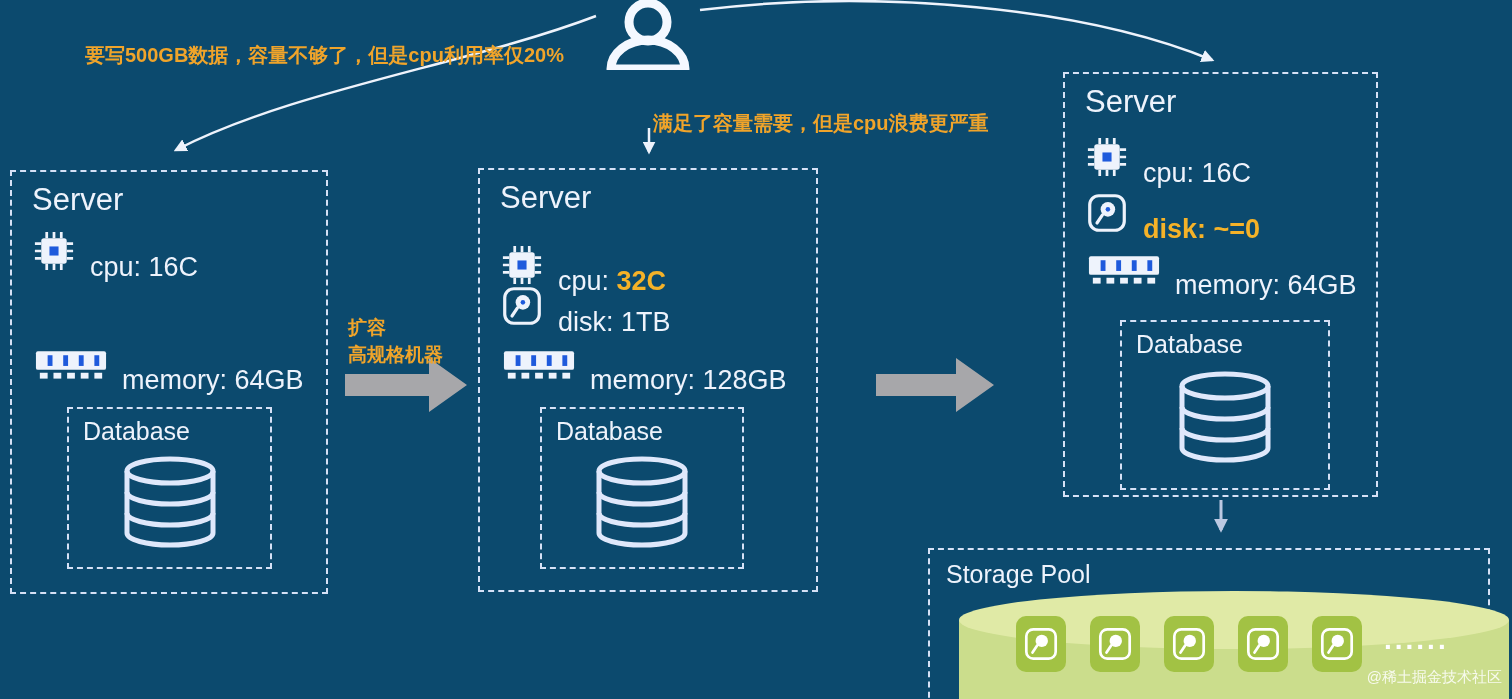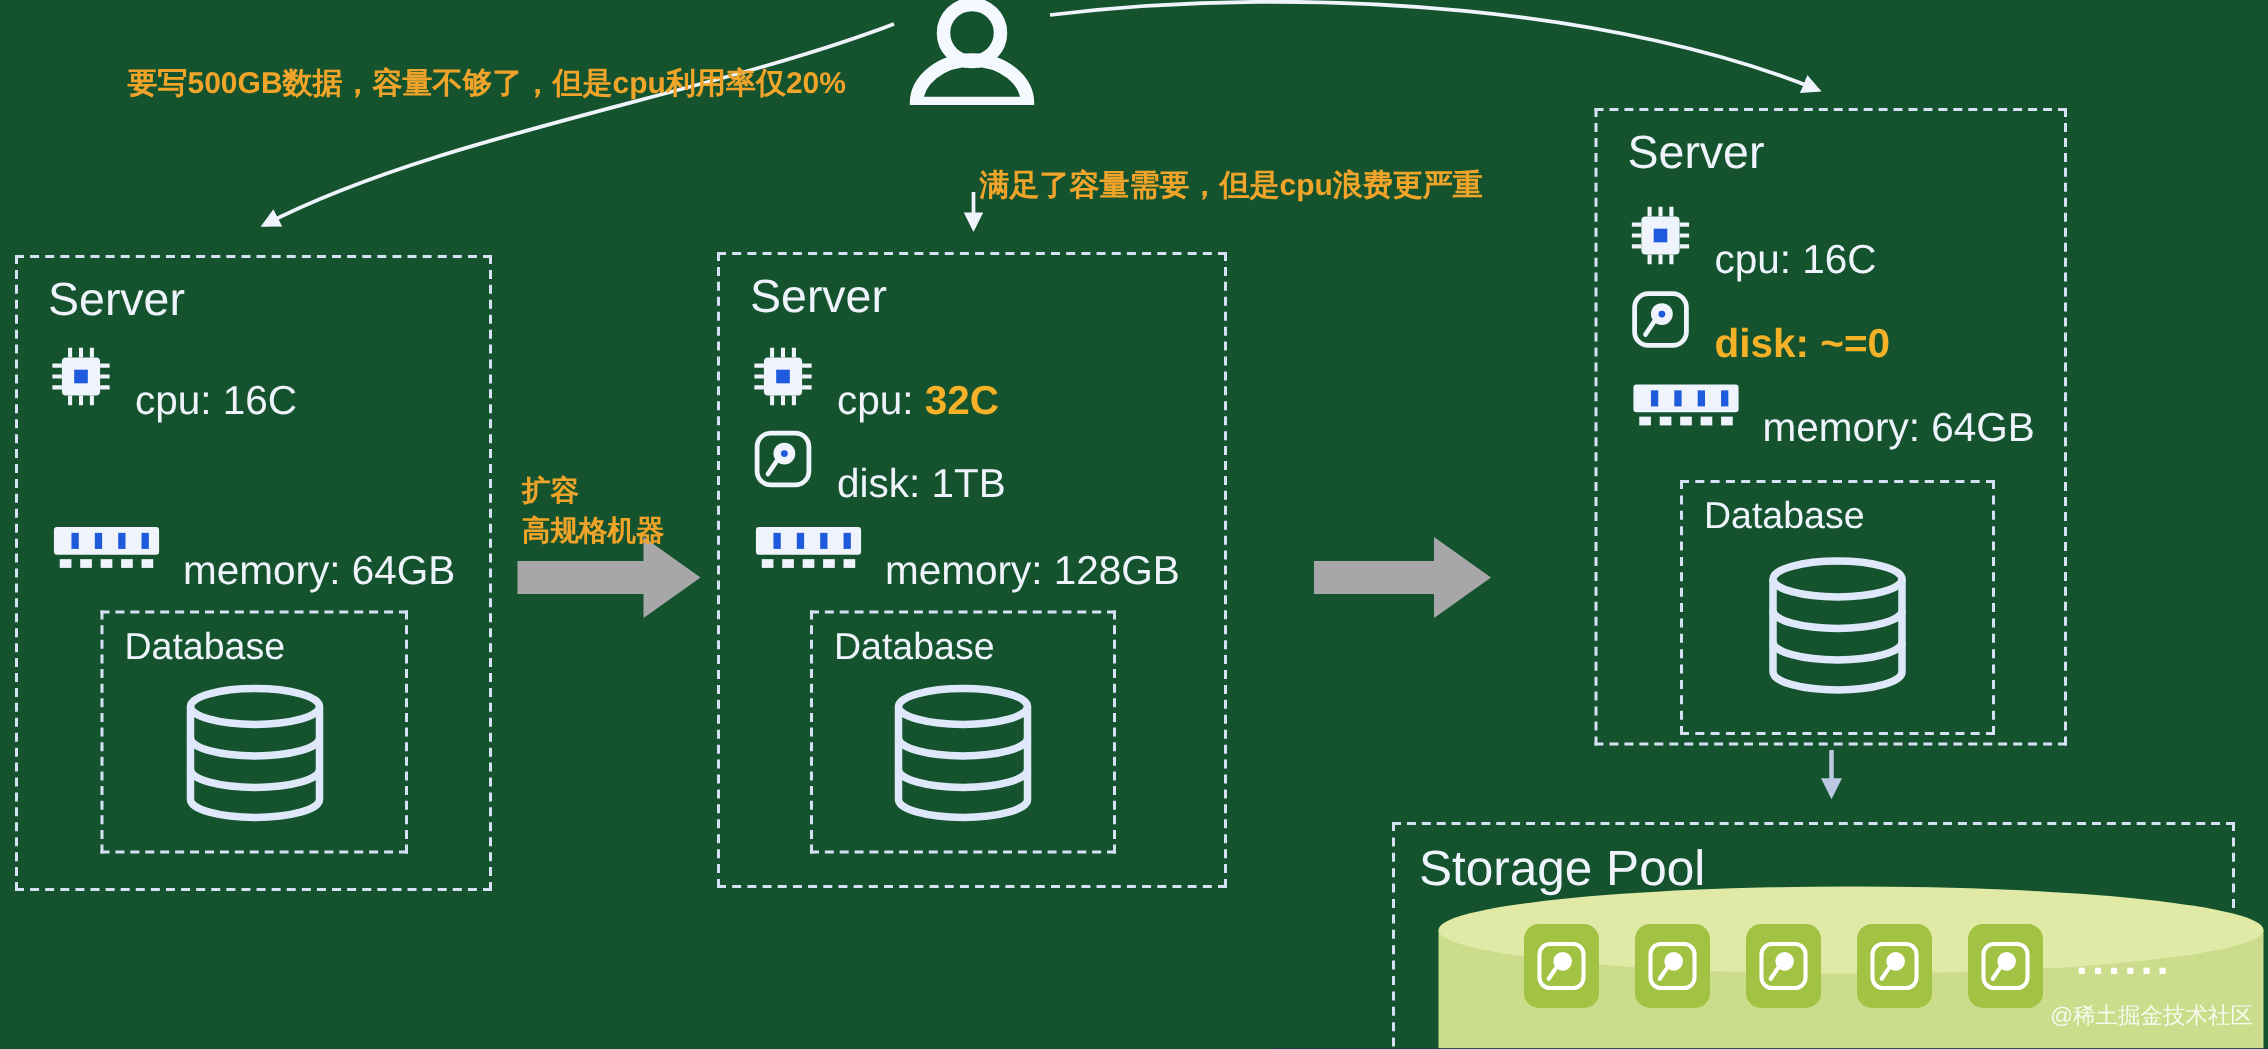--- a/index.html
+++ b/index.html
@@ -6,7 +6,7 @@
   html,body { background:#0b2a66; }
   .canvas {
     position:relative; width:1512px; height:699px;
-    background:#14532d; overflow:hidden;
+    background:#0c4a6e; overflow:hidden;
     font-family:"Liberation Sans", sans-serif;
   }
   .server-box { position:absolute; border:2px dashed #d6e1f6; }

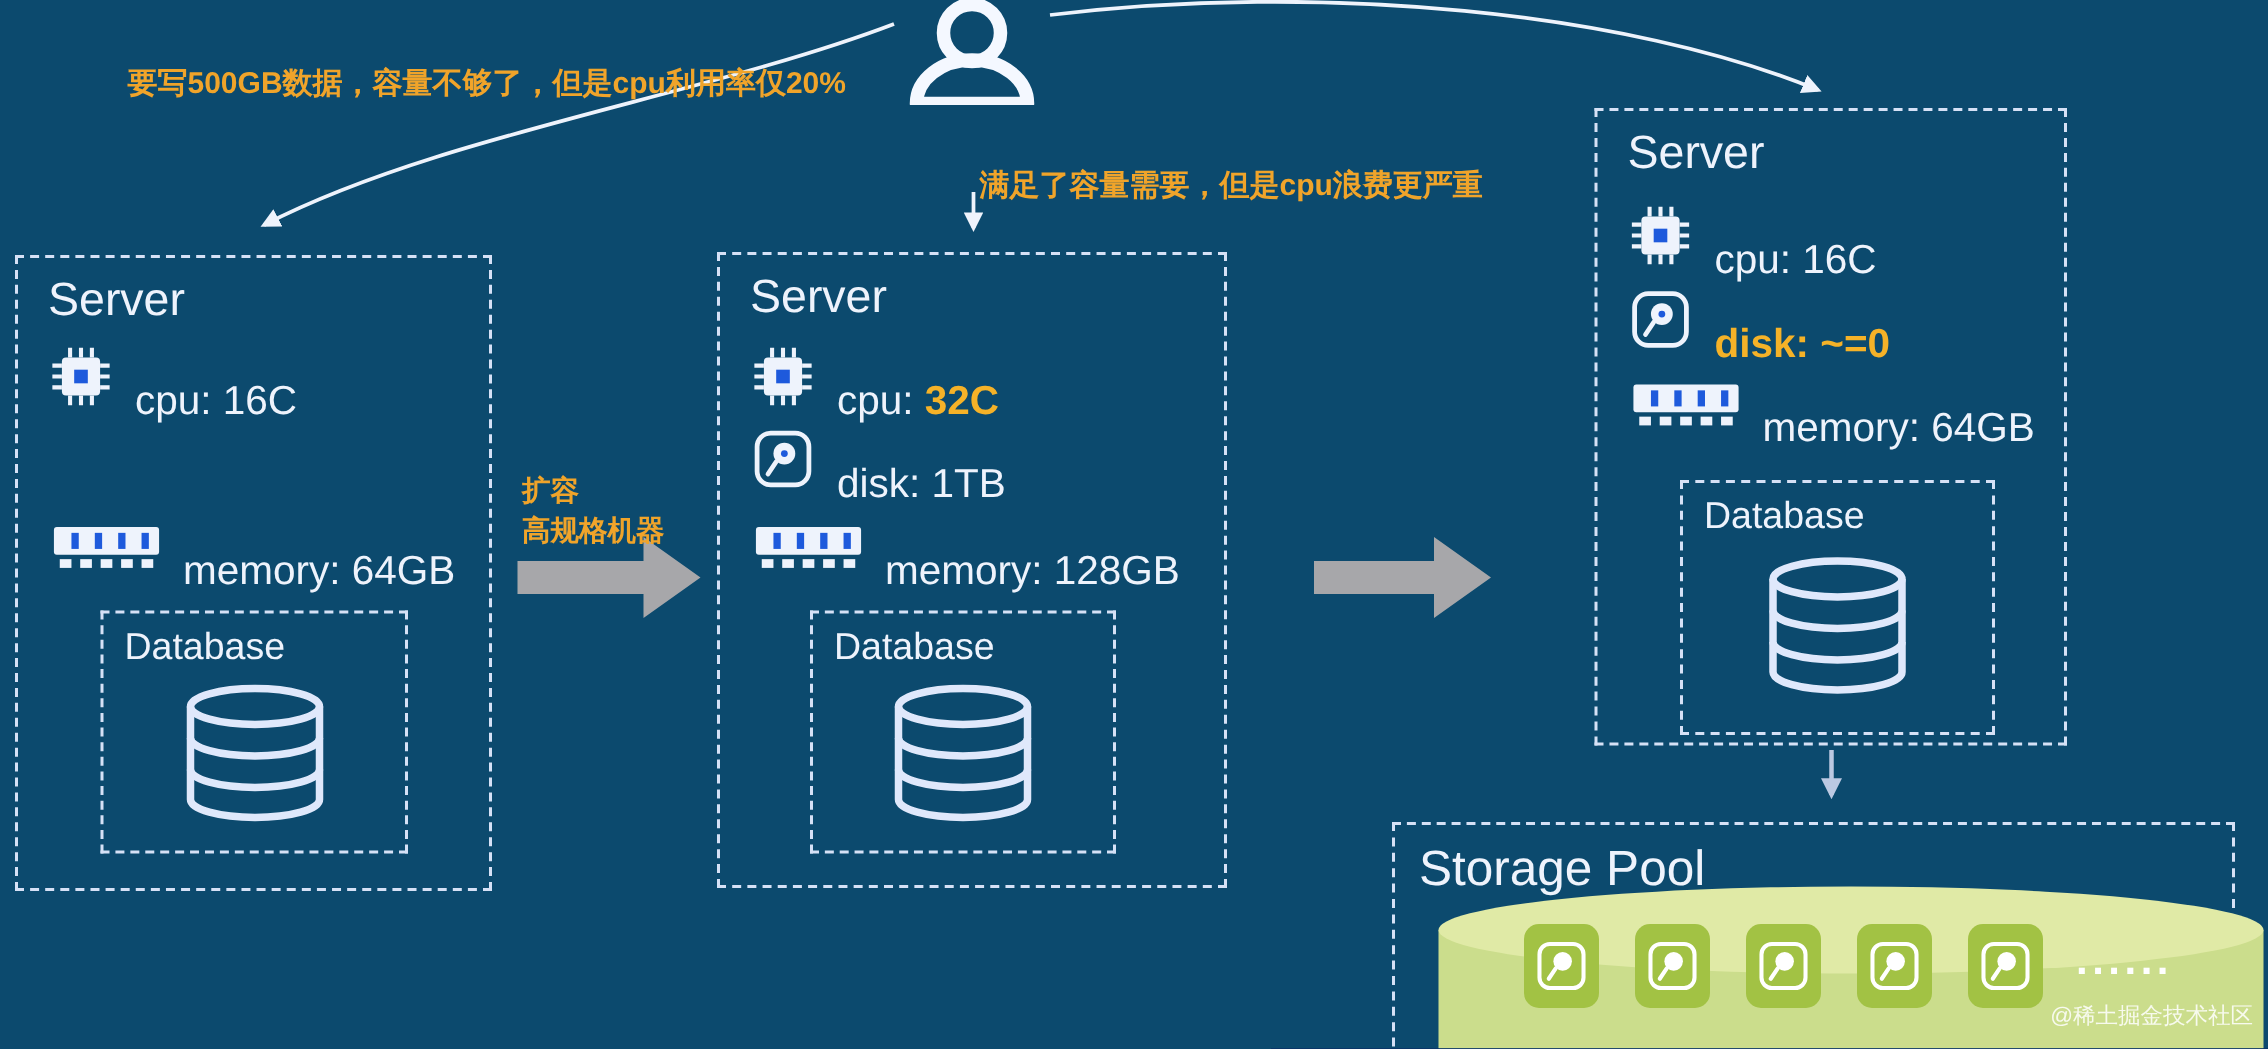--- a/index.html
+++ b/index.html
@@ -129,7 +129,7 @@
 
   <div class="server-box" style="left:478px; top:168px; width:340px; height:424px;">
     <div class="box-title">Server</div>
-    <div class="spec-row" style="top:58px;">
+    <div class="spec-row" style="top:72px;">
       <svg class="i40">
           <use href="#sym-cpu"></use>
         </svg>

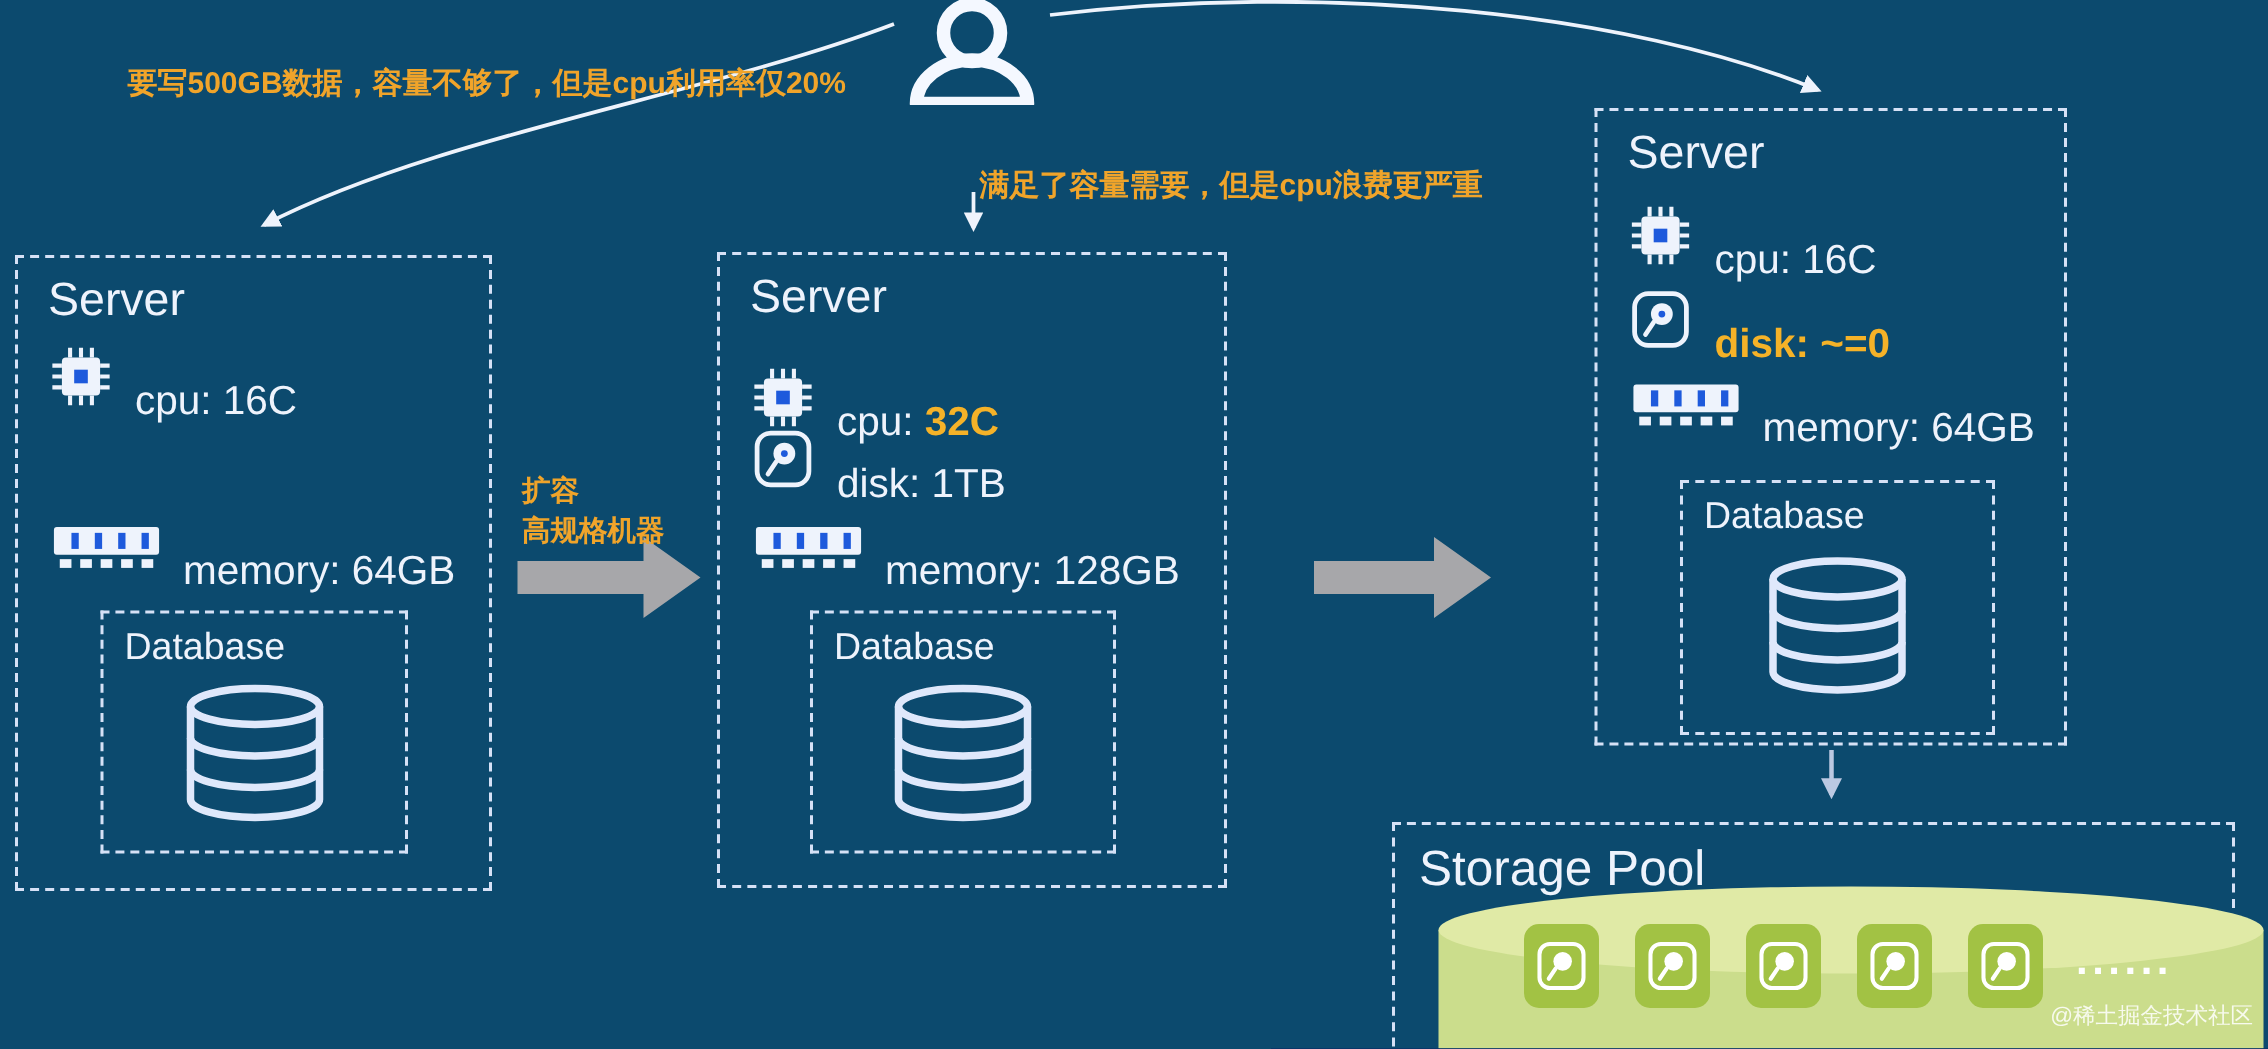--- a/index.html
+++ b/index.html
@@ -26,7 +26,7 @@
   .person { position:absolute; left:600px; top:0; z-index:4; }
   .overlay { position:absolute; left:0; top:0; z-index:5; pointer-events:none; }
   .pool-box { position:absolute; left:928px; top:548px; width:562px; height:160px; border:2px dashed #d6e1f6; }
-  .pool-title { position:absolute; left:16px; top:10px; font-size:33px; color:#eef3fc; }
+  .pool-title { position:absolute; left:16px; top:10px; font-size:25px; color:#eef3fc; }
   .cylinder { position:absolute; left:956px; top:588px; z-index:3; }
   .tile { position:absolute; width:50px; height:56px; background:#a2c244; border-radius:10px;
           display:flex; align-items:center; justify-content:center; z-index:4; }

